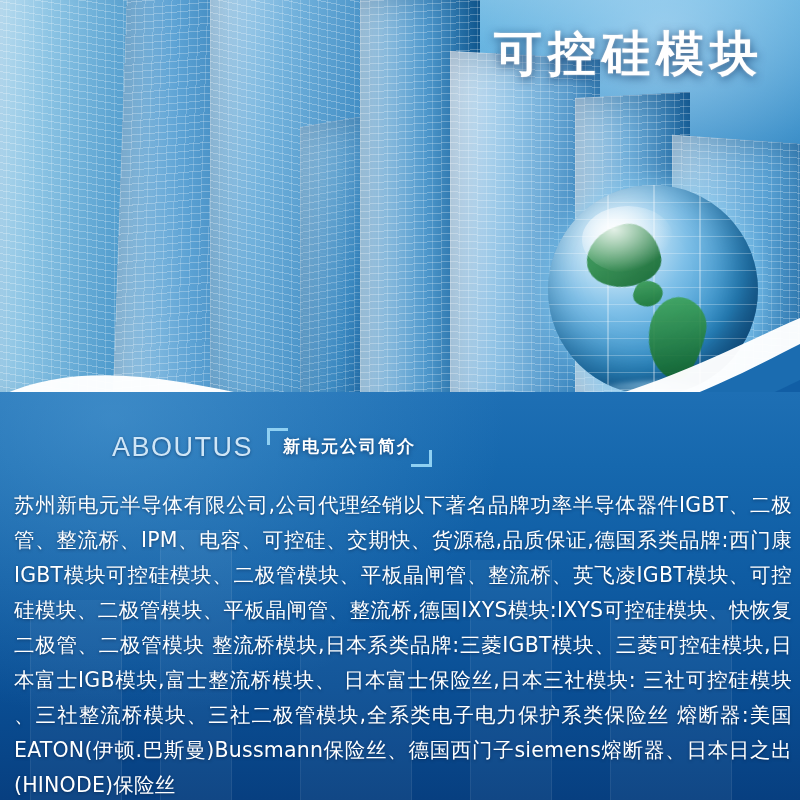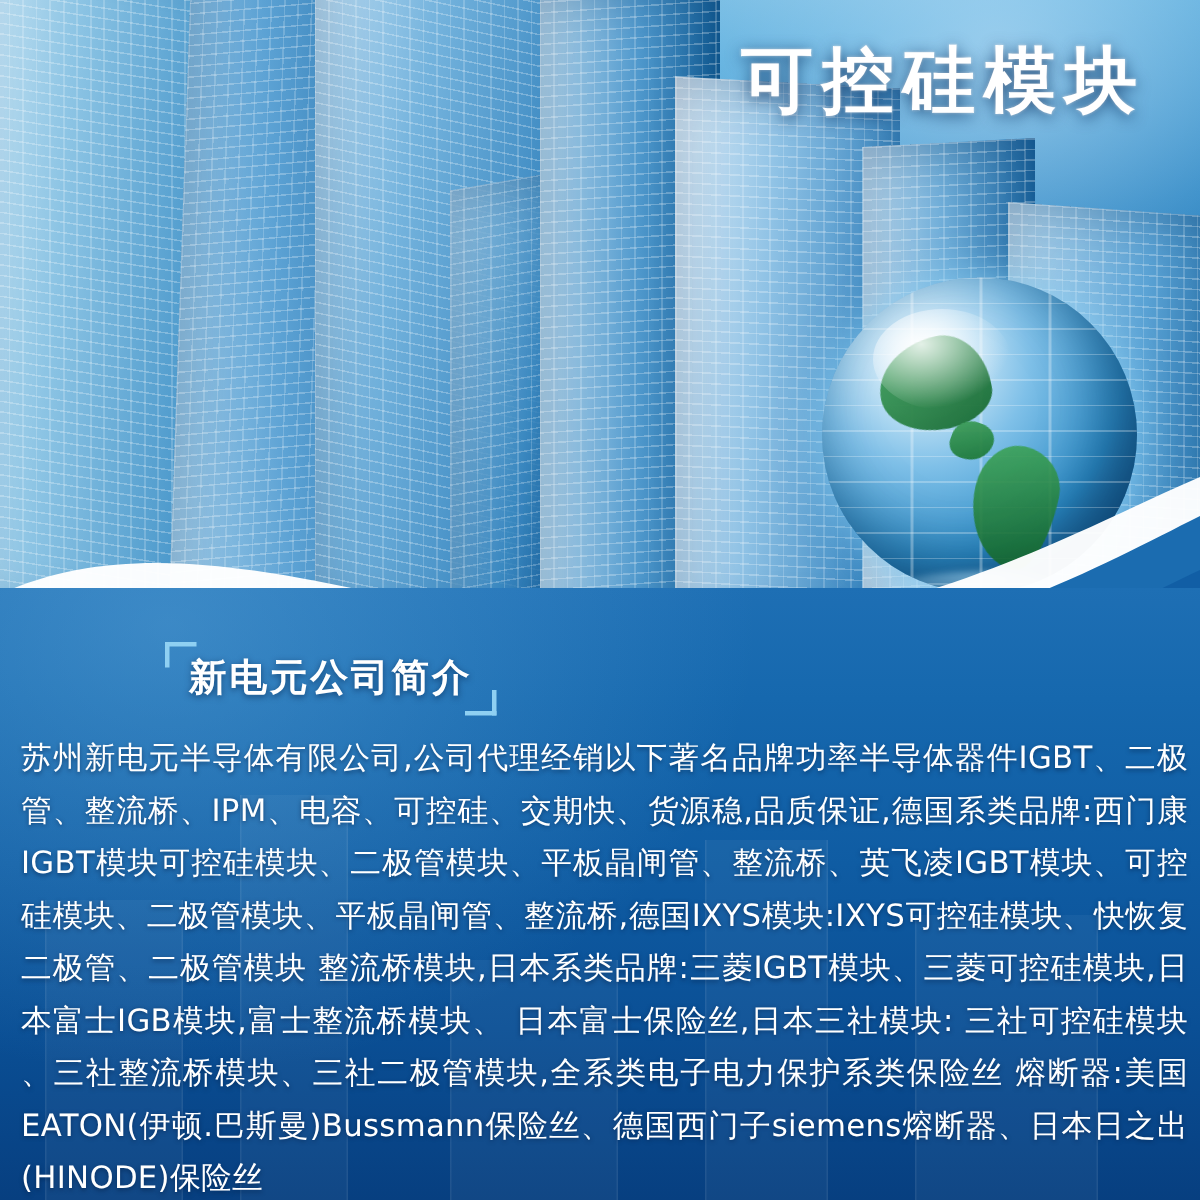--- a/index.html
+++ b/index.html
@@ -330,6 +330,7 @@
     <div class="panel-bld pb5"></div>
 
     <div class="about-row">
+      <div class="about-en">ABOUTUS</div>
       <div class="about-cn-box">
         <span class="corner c-tl"></span>
         <span class="corner c-br"></span>

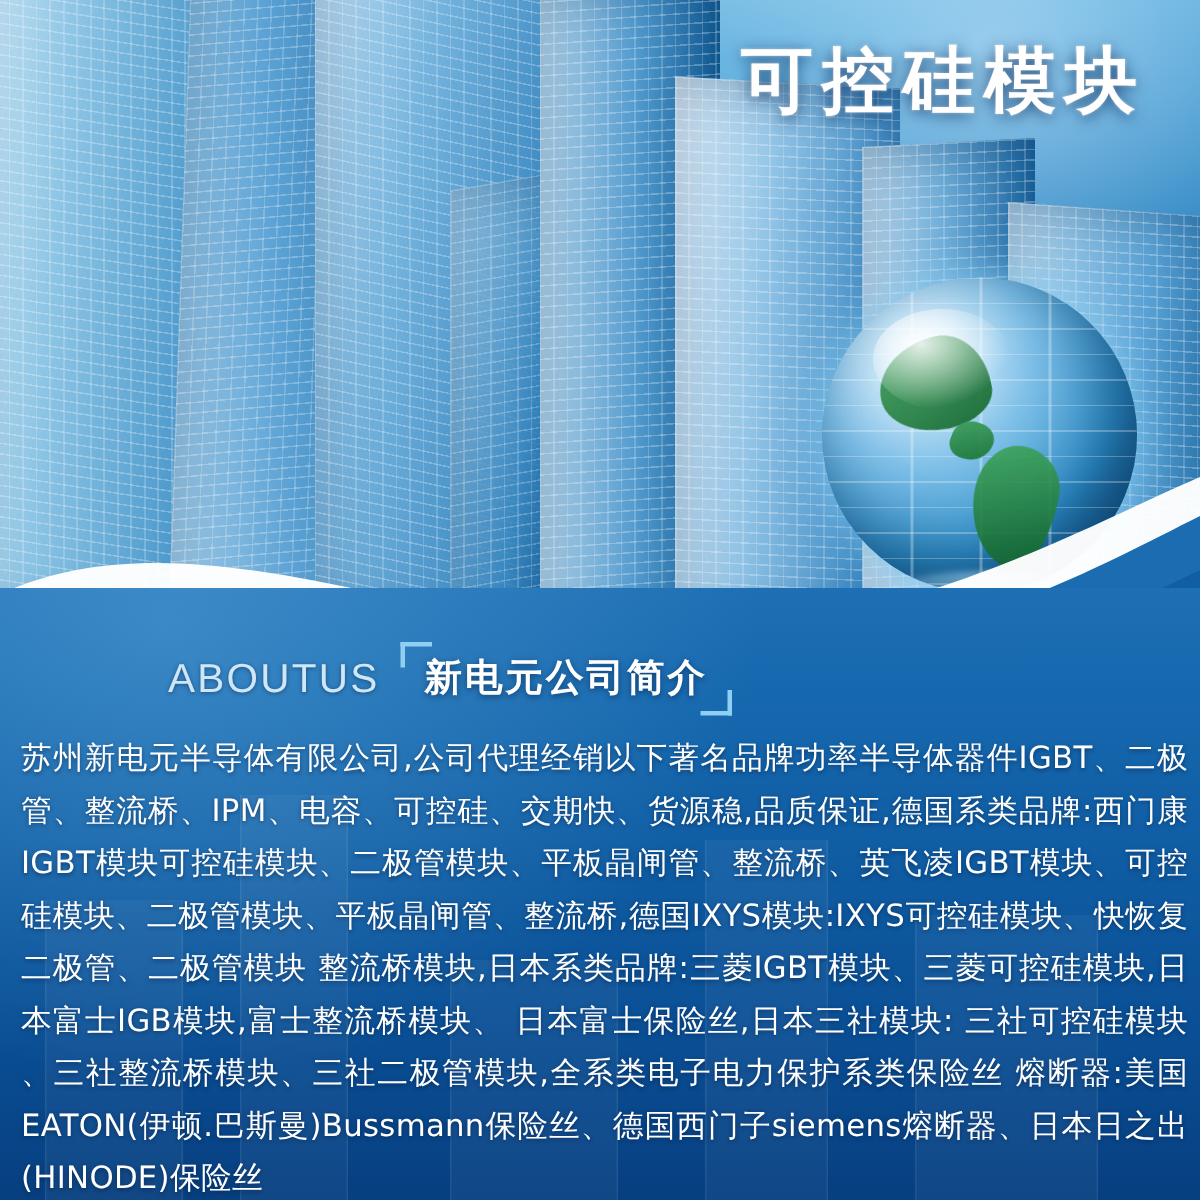--- a/index.html
+++ b/index.html
@@ -234,7 +234,7 @@
   }
   .about-cn {
     color: #ffffff;
-    font-size: 25px;
+    font-size: 17px;
     letter-spacing: 2px;
     font-weight: bold;
     font-family: "DejaVu Sans", sans-serif;

